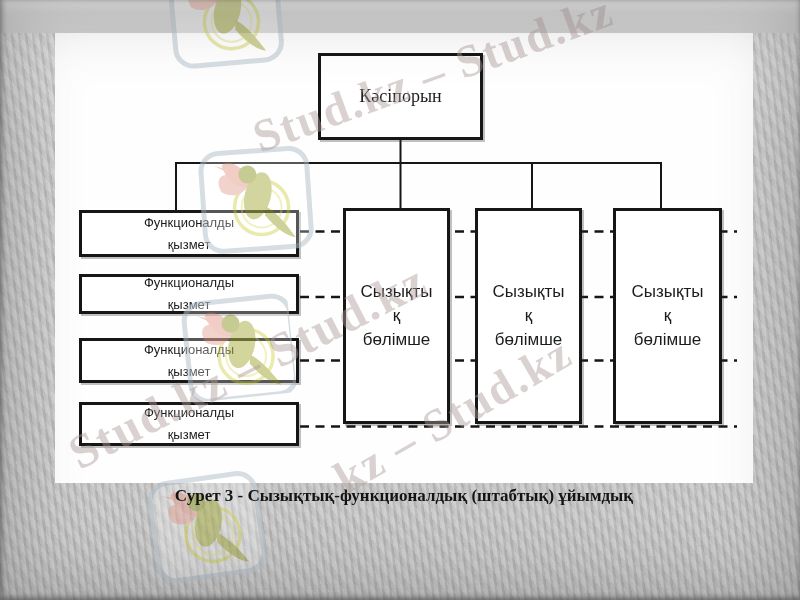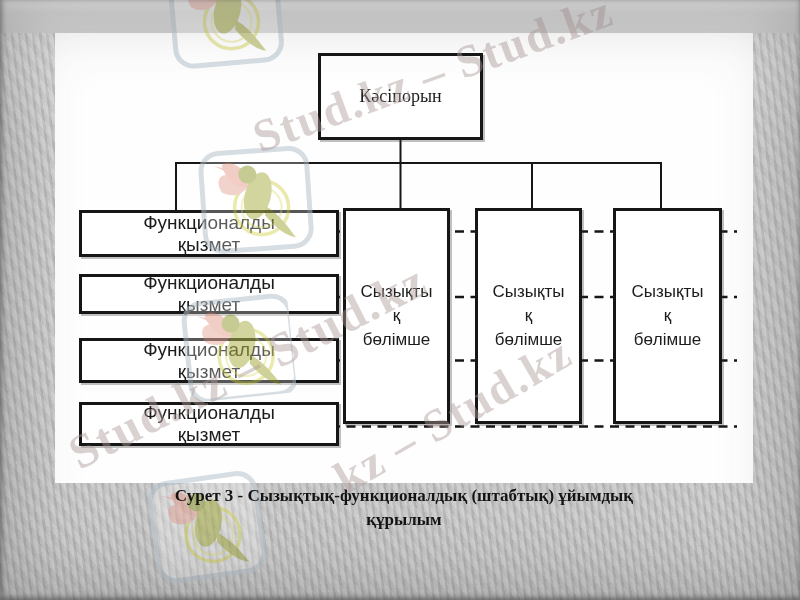--- a/index.html
+++ b/index.html
@@ -18,7 +18,7 @@
     text-align:center;color:#1c1c1c;z-index:20;box-shadow:2px 2px 0 rgba(50,50,50,0.30);}
   .director{left:318px;top:53px;width:165px;height:87px;
     font-family:"Liberation Serif",serif;font-size:18px;line-height:29px;}
-  .func{left:79px;width:260px;font-size:19px;line-height:22px;}
+  .func{left:79px;width:220px;font-size:13px;line-height:22px;}
   .f0{top:210px;height:47px}.f1{top:274px;height:40px}.f2{top:338px;height:45px}.f3{top:402px;height:44px}
   .linear{top:208px;height:216px;font-size:17px;line-height:24px;}
   .l0{left:343px;width:107px}.l1{left:475px;width:107px}.l2{left:613px;width:109px}

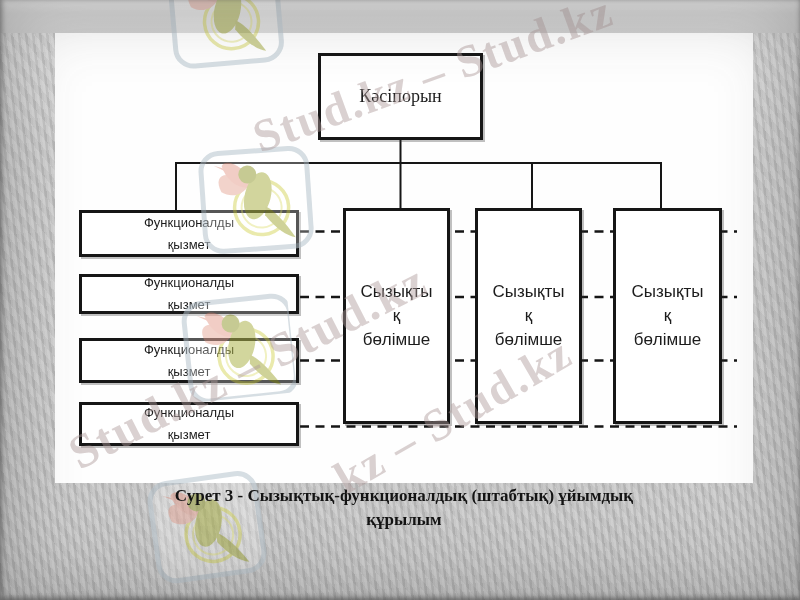--- a/index.html
+++ b/index.html
@@ -130,7 +130,6 @@
 
   <div class="caption">
     <div>Сурет 3 - Сызықтық-функционалдық (штабтық) ұйымдық</div>
-    <div>құрылым</div>
   </div>
 
   <div class="vignette"></div>

